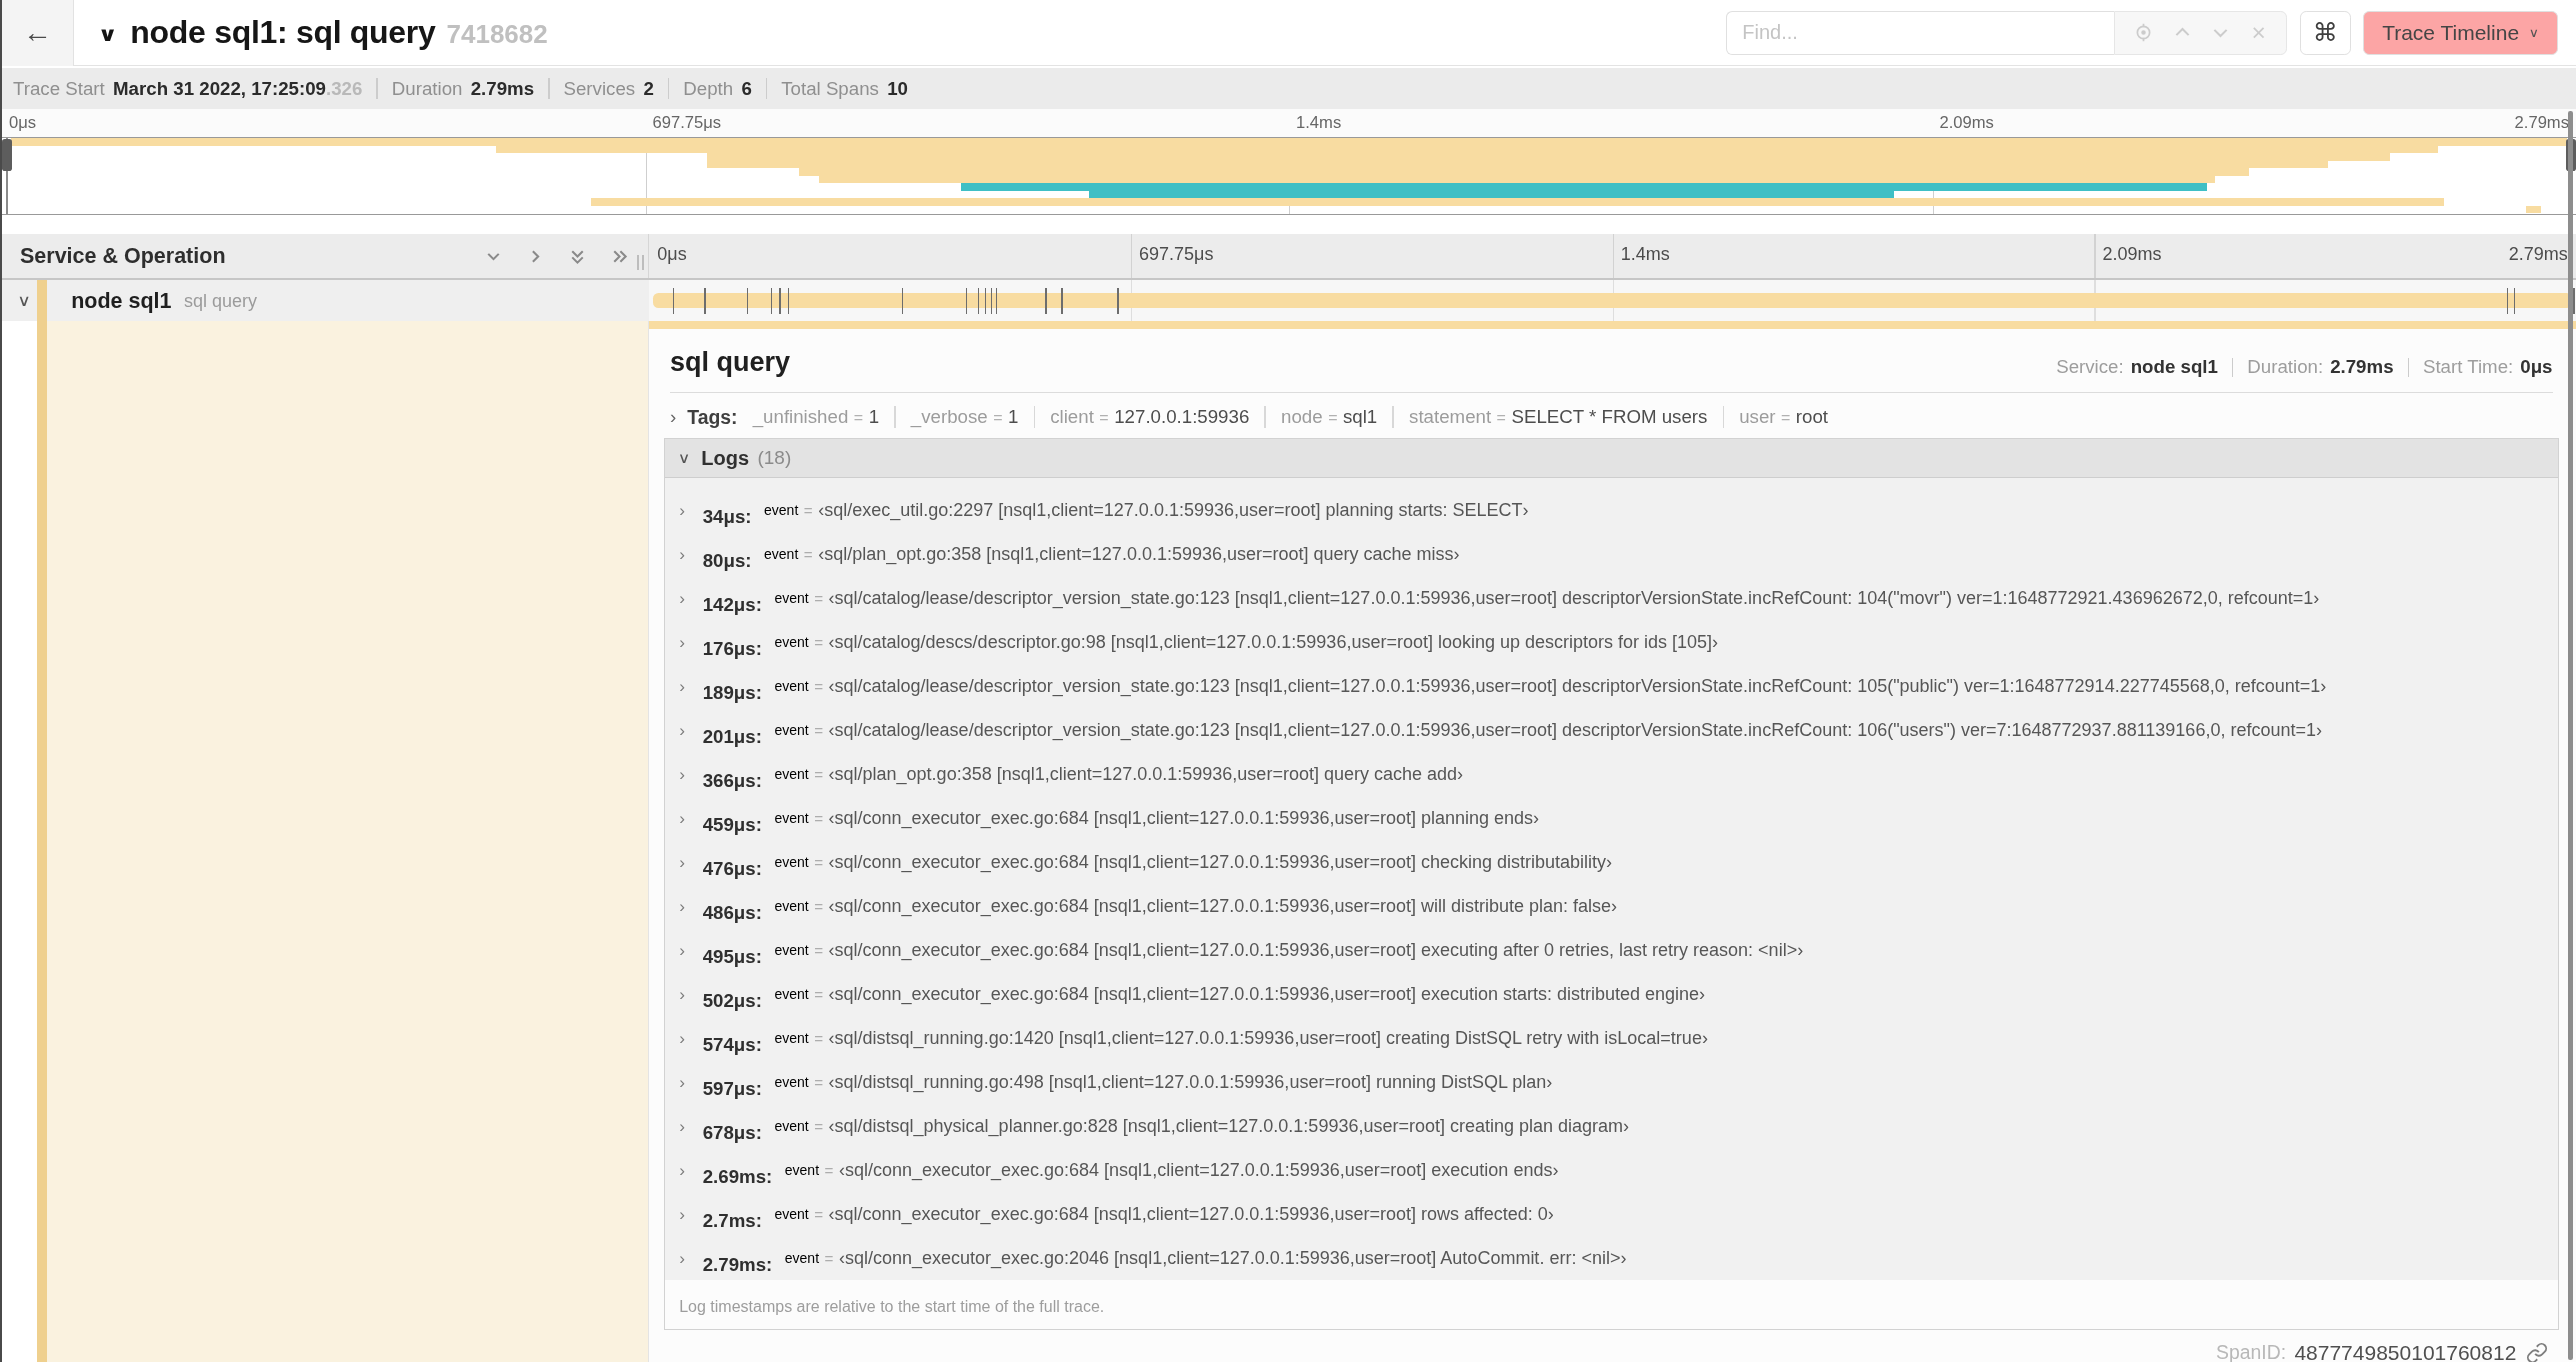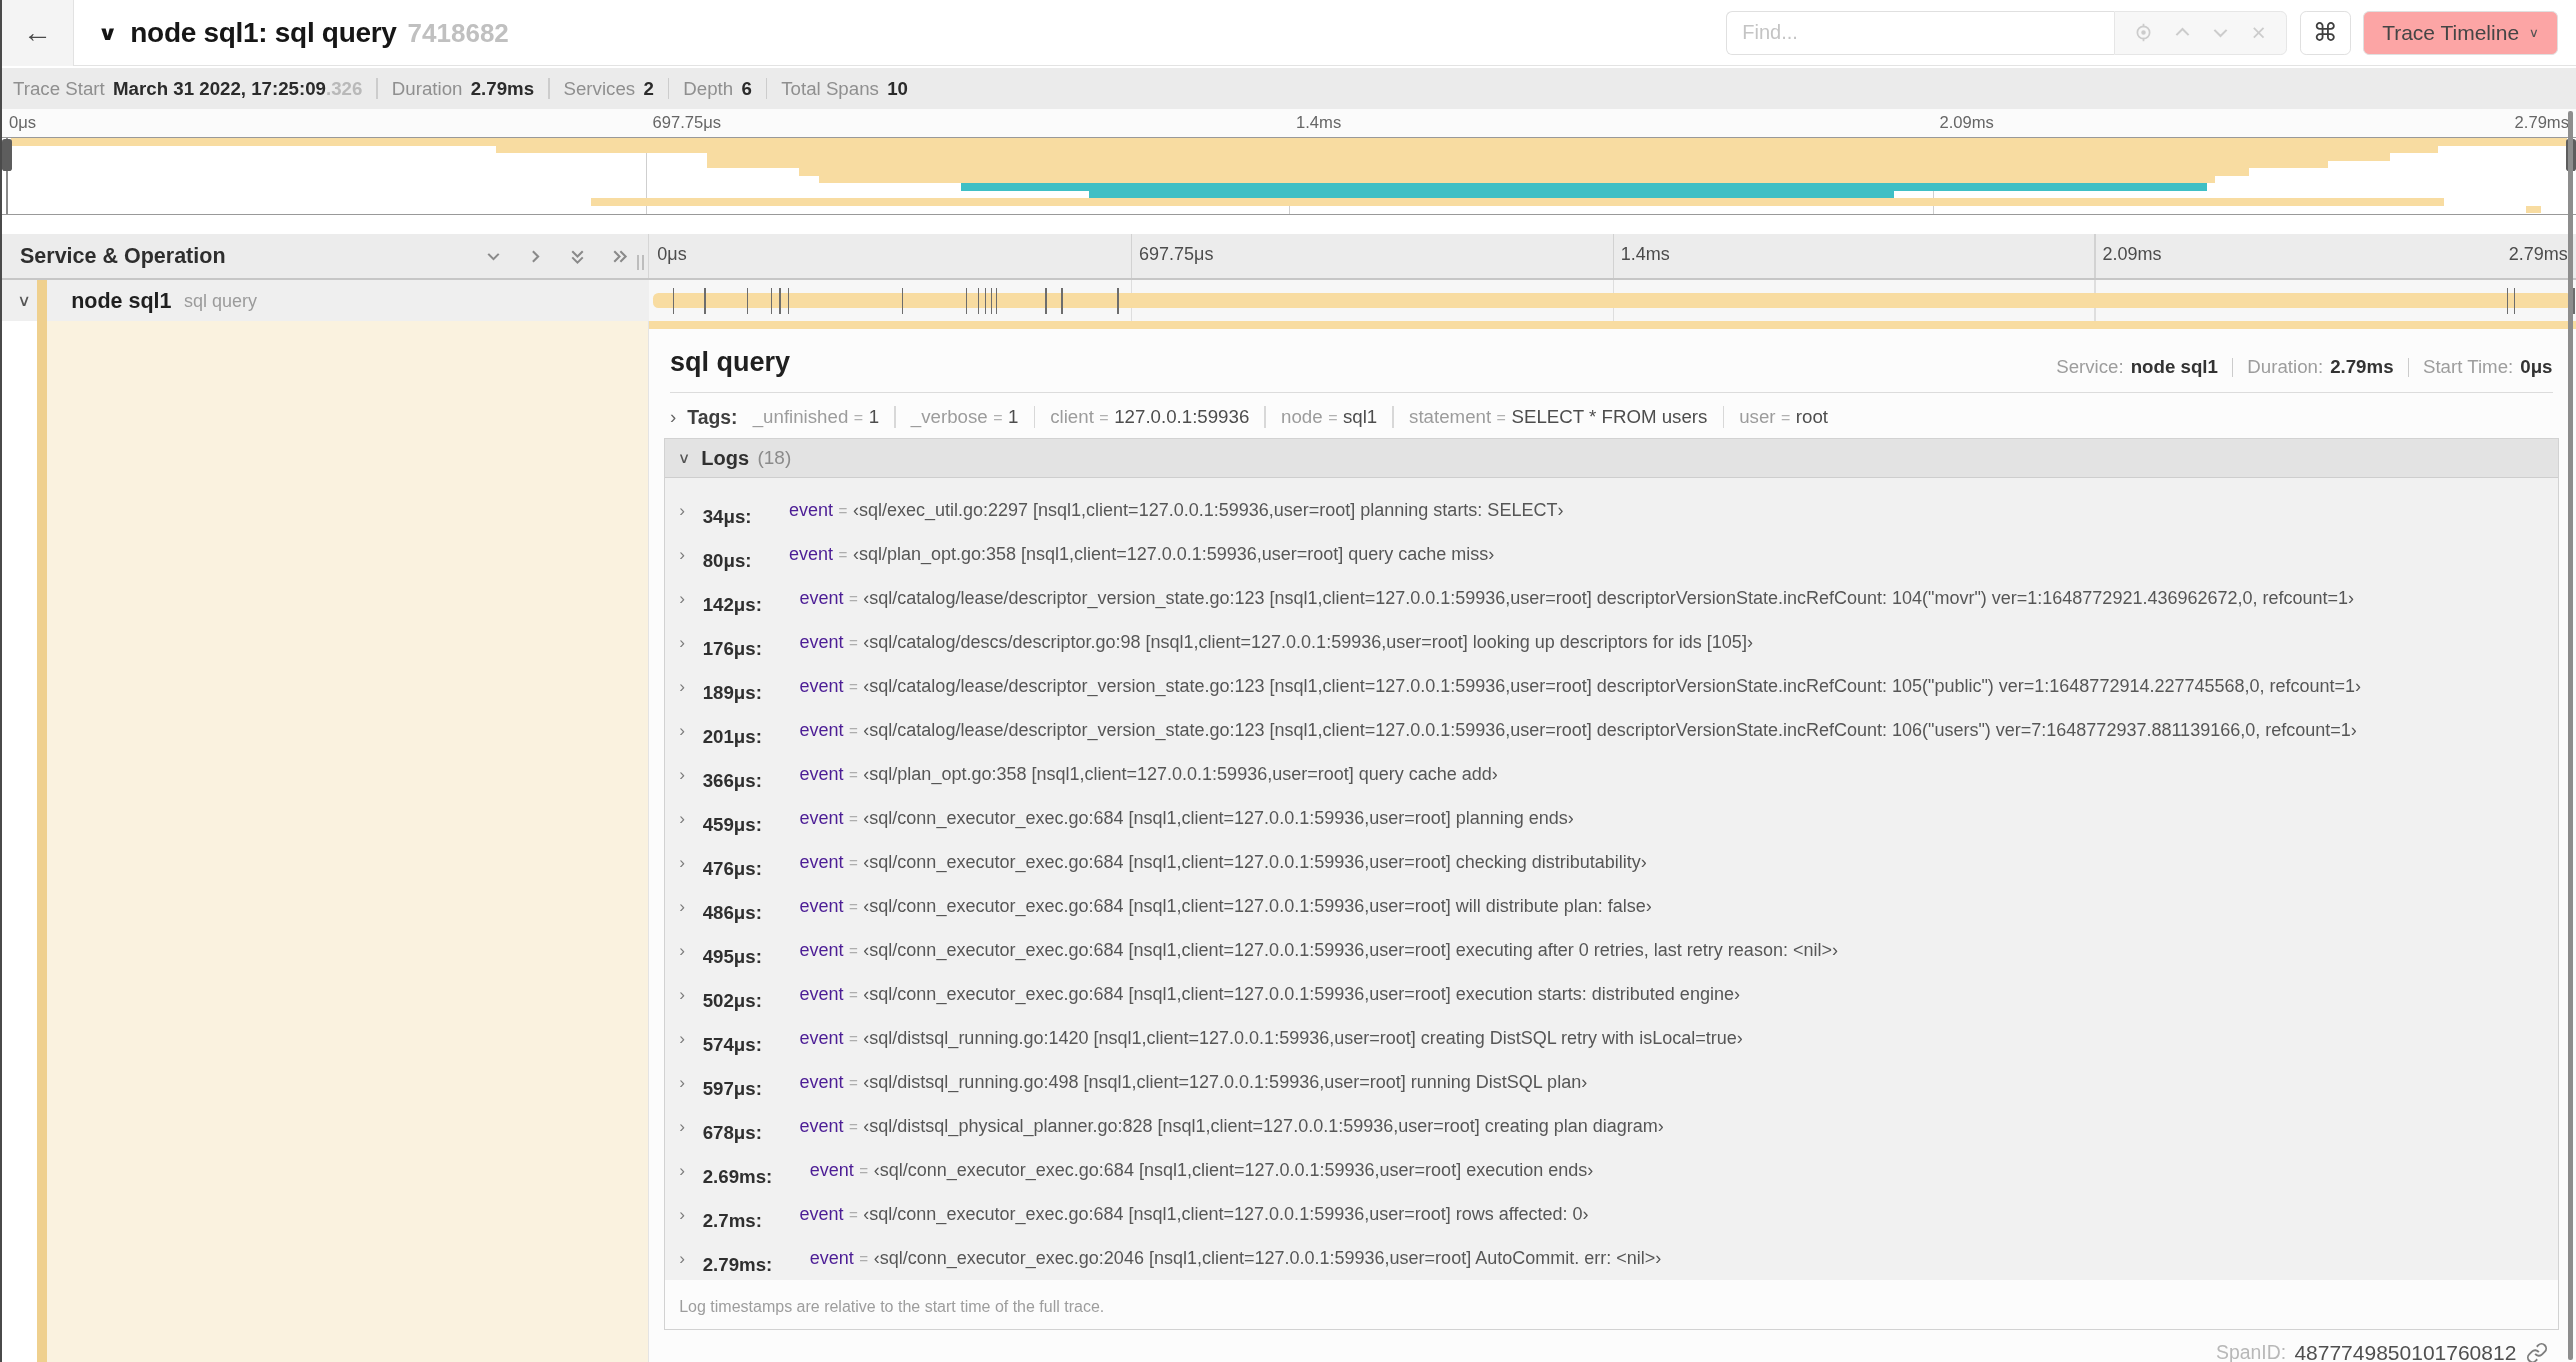--- a/index.html
+++ b/index.html
@@ -15,7 +15,7 @@
               display:flex; align-items:center; justify-content:center; font-size:29px; color:#4a4a4a; cursor:pointer; }
   .title-wrap { display:flex; align-items:baseline; margin-left:23.5px; }
   .title-caret { font-size:25px; font-weight:bold; color:#141414; margin-right:12.5px; transform:scaleY(.8); cursor:pointer; }
-  .trace-title { font-size:28px; font-weight:bold; color:#161616; letter-spacing:-0.3px; }
+  .trace-title { font-size:32px; font-weight:bold; color:#161616; letter-spacing:-0.3px; }
   .trace-id { font-size:26px; color:#c0c0c0; margin-left:11px; font-weight:bold; }
   .hdr-right { margin-left:auto; display:flex; align-items:center; margin-right:18px; }
   .find-group { display:flex; align-items:stretch; height:44px; }

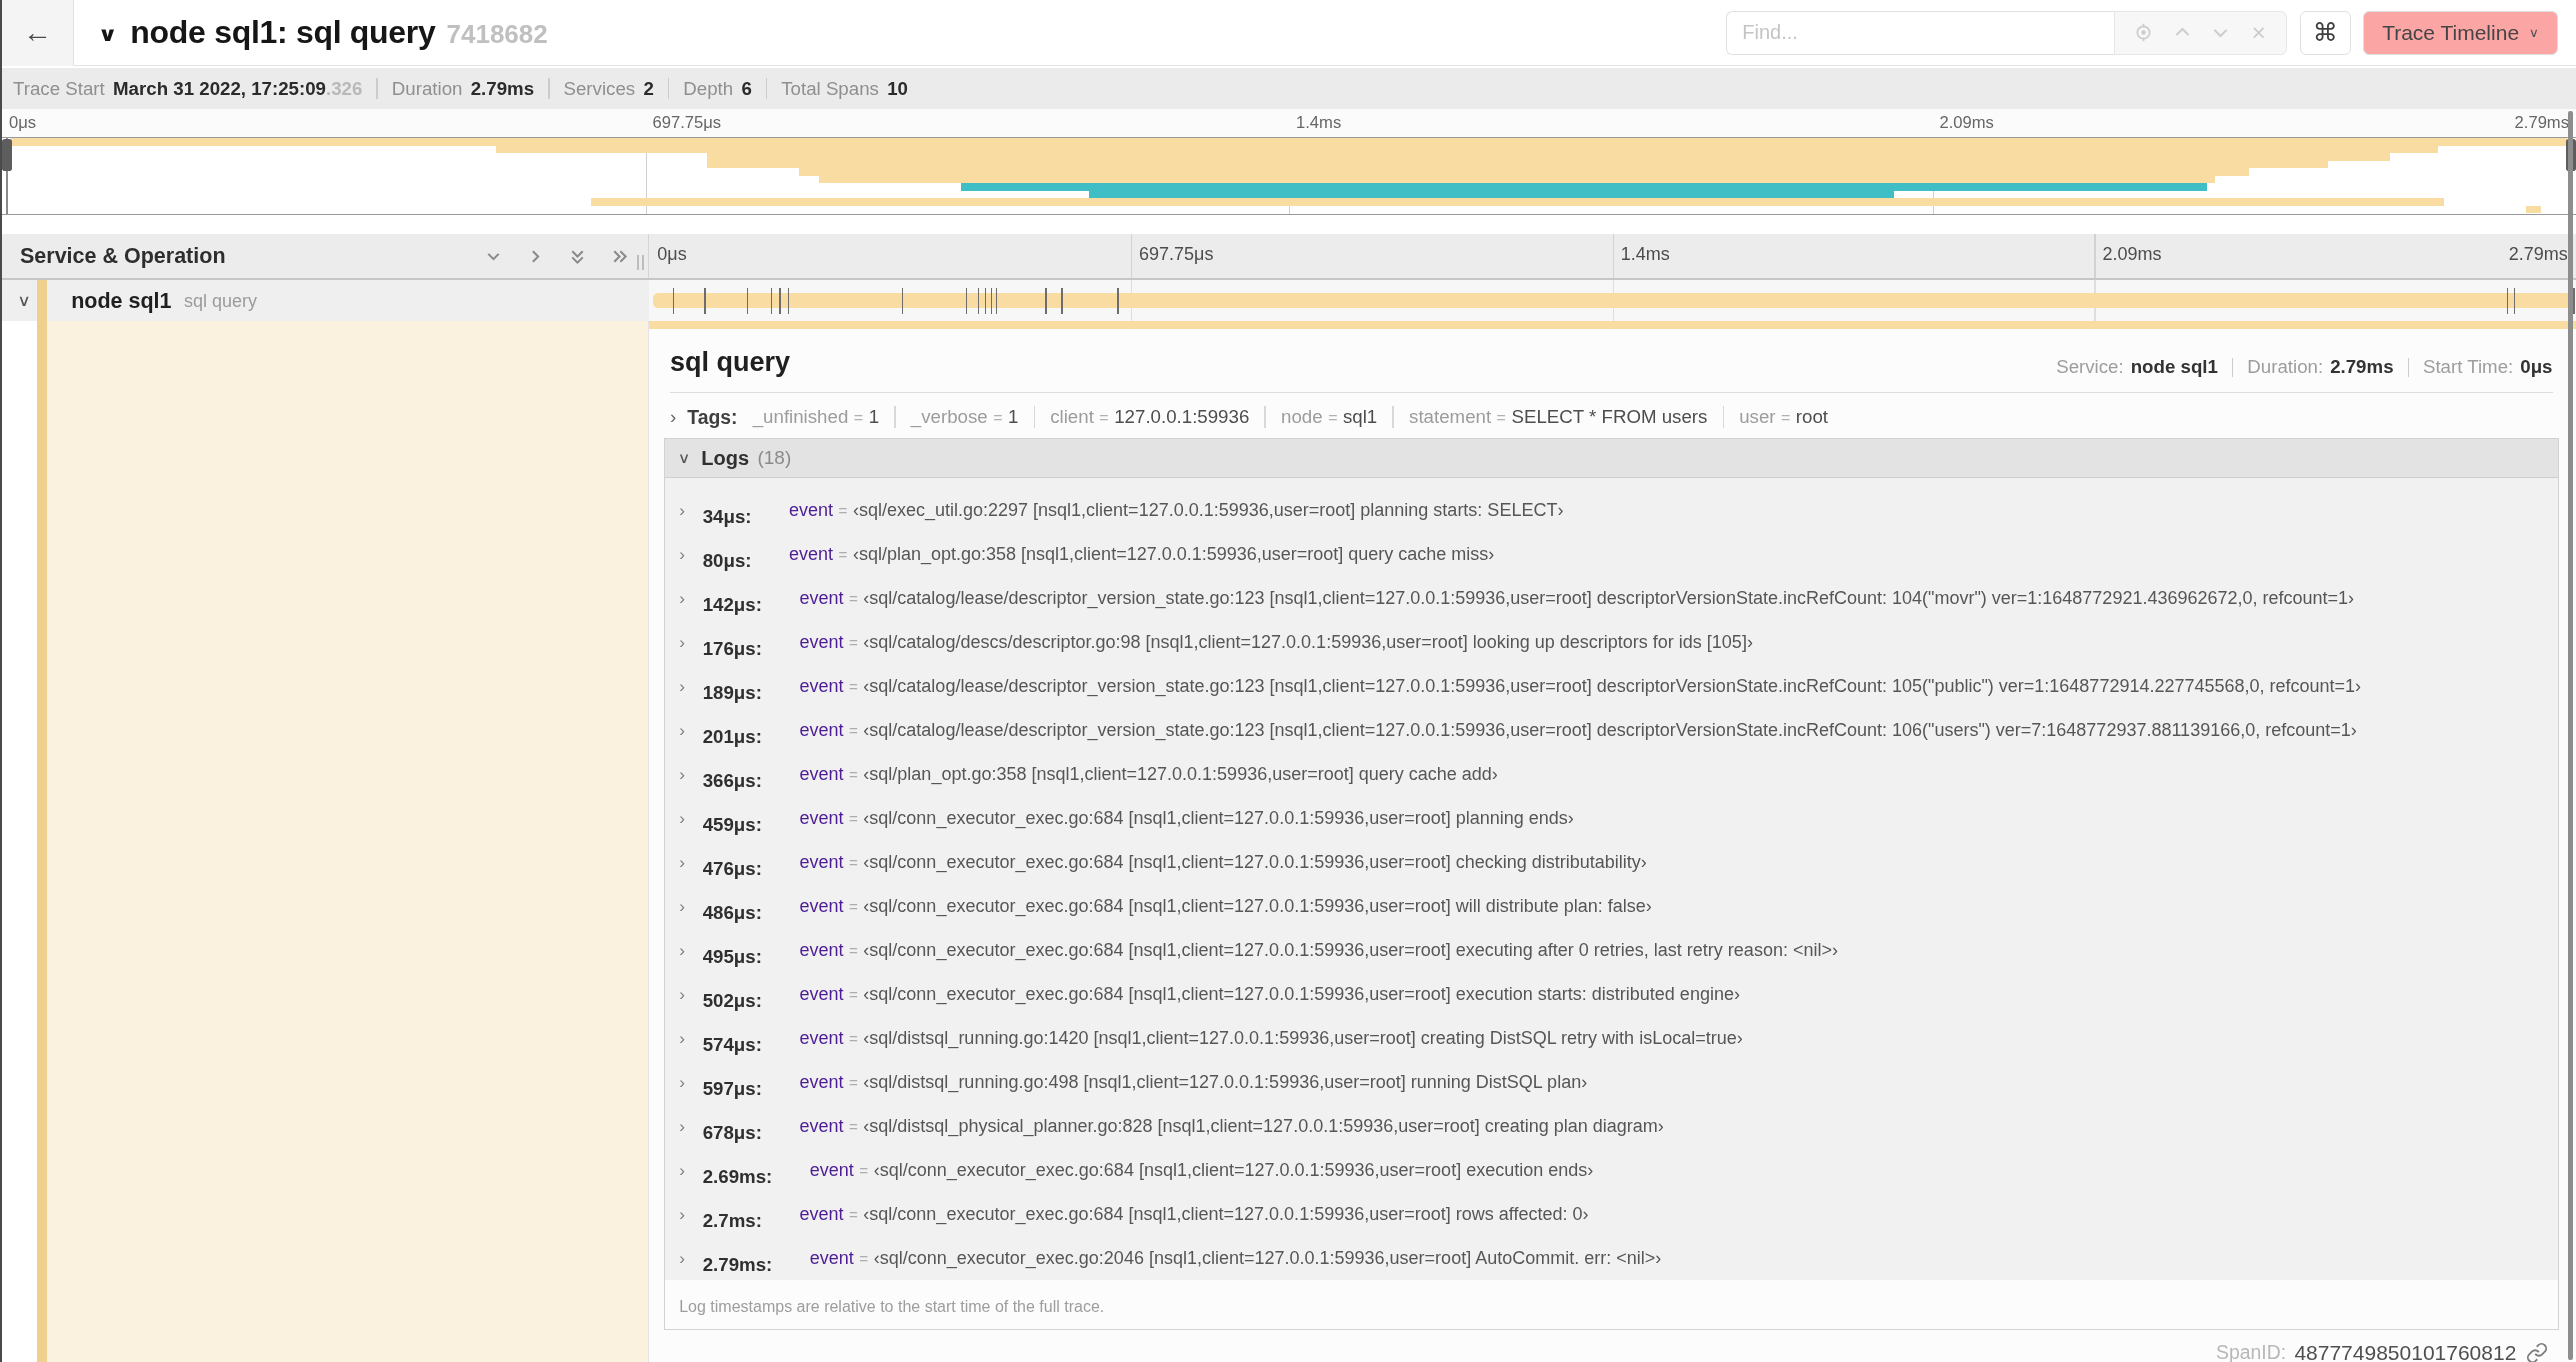--- a/index.html
+++ b/index.html
@@ -110,7 +110,7 @@
   .log-row { height:44px; display:flex; align-items:center; padding-left:14px; cursor:pointer; white-space:nowrap; }
   .log-caret { font-size:17.3px; color:#7d7d7d; width:23.5px; }
   .log-time { font-size:18.7px; font-weight:bold; color:#2f2f2f; margin-right:12.5px;margin-top:14px; }
-  .log-key { font-size:18px; color:#4c1d95;margin-left:25px; }
+  .log-key { font-size:14px; color:#000000; }
   .log-eq { font-size:15.2px; color:#adadad; margin:0 5.5px; }
   .log-val { font-size:18px; color:#565656; }
   .logs-note { padding:18px 14px 12.5px 14px; font-size:16px; color:#9d9d9d; }

